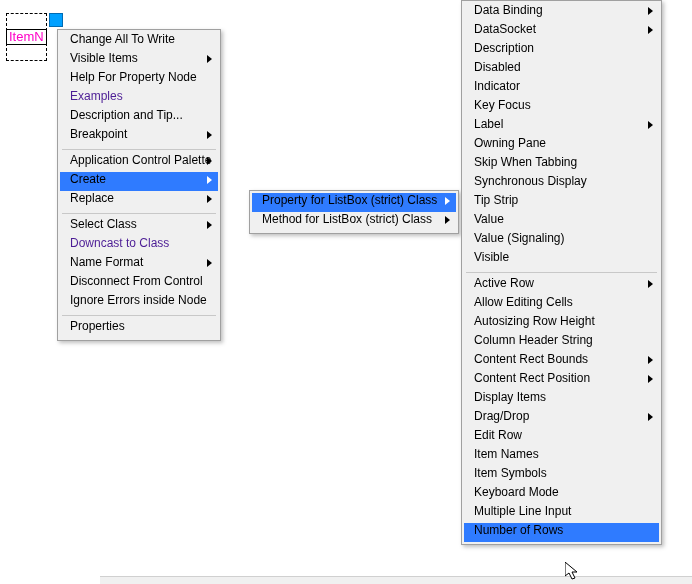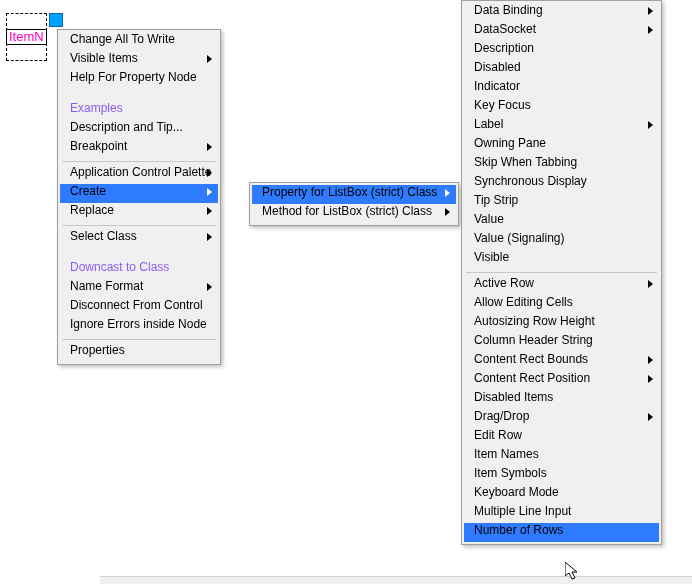--- a/index.html
+++ b/index.html
@@ -72,7 +72,7 @@
     position: relative;
     cursor: default;
   }
-  .menu-item.disabled { color: #8b5cf6; margin-top: 12px; }
+  .menu-item.disabled { color: #4c1d95; }
   .menu-item.highlight {
     background: #2f7bff;
     color: #000000;

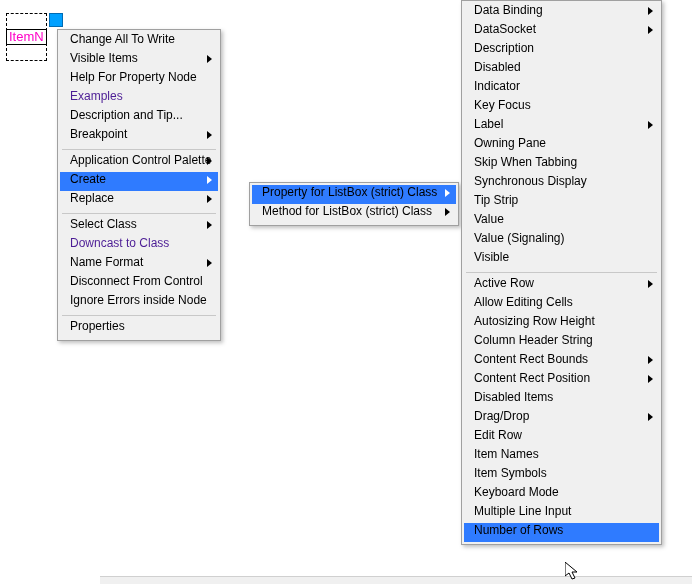--- a/index.html
+++ b/index.html
@@ -93,7 +93,7 @@
     background: #c8c8c8;
   }
   #menu1 { left: 57px; top: 29px; width: 164px; }
-  #menu2 { left: 249px; top: 182px; width: 210px; }
+  #menu2 { left: 249px; top: 190px; width: 210px; }
   #menu3 { left: 461px; top: 0; width: 201px; }
   
   .cursor {

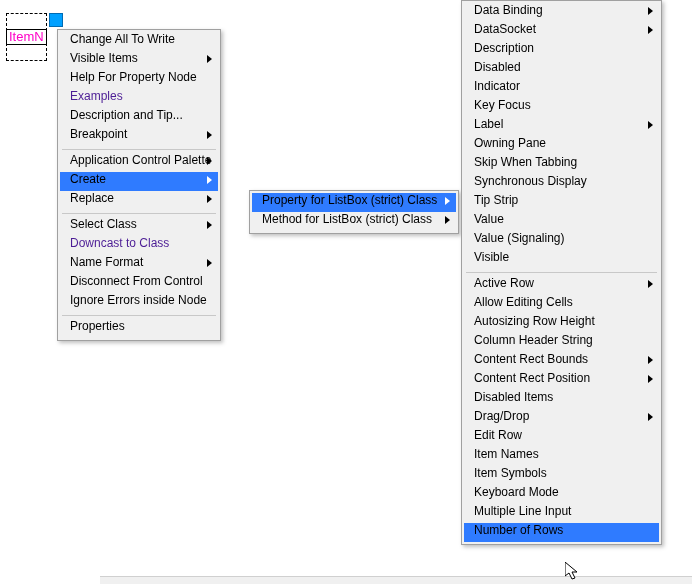--- a/index.html
+++ b/index.html
@@ -252,7 +252,7 @@
       <span class="arrow"></span>
     </div>
     <div class="menu-item">
-      <span>Disabled Items</span>
+      <span>Display Items</span>
     </div>
     <div class="menu-item">
       <span>Drag/Drop</span>

